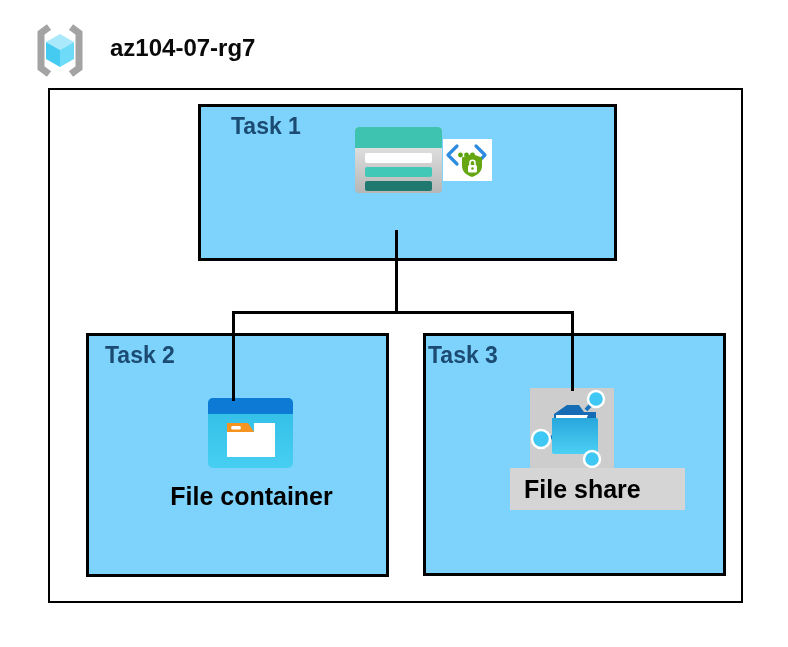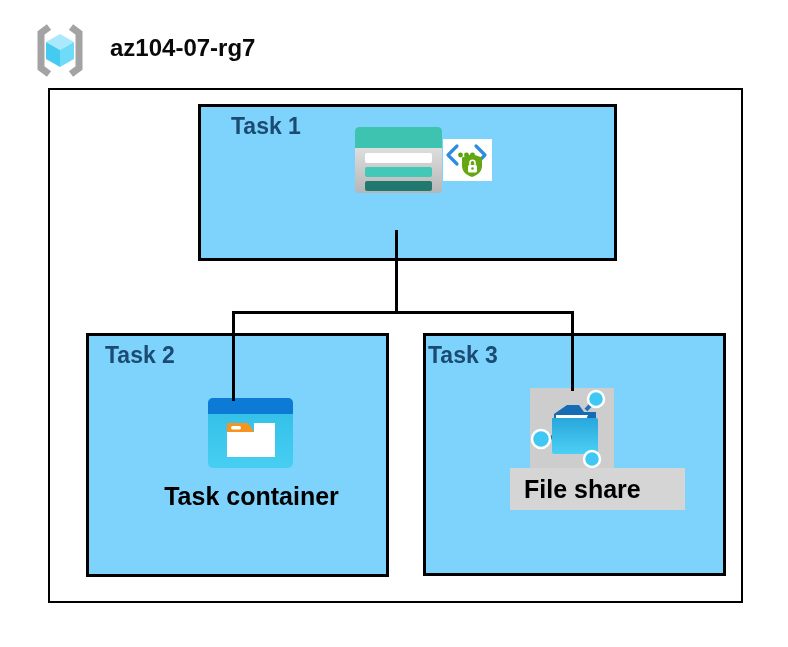--- a/index.html
+++ b/index.html
@@ -144,7 +144,7 @@
       <rect x="23" y="28" width="10" height="3.4" rx="1.7" fill="#ffffff"></rect>
     </svg>
 
-    <div class="caption t2-caption">Task container</div>
+    <div class="caption t2-caption">File container</div>
   </div>
 
   <div class="task-box task3">

